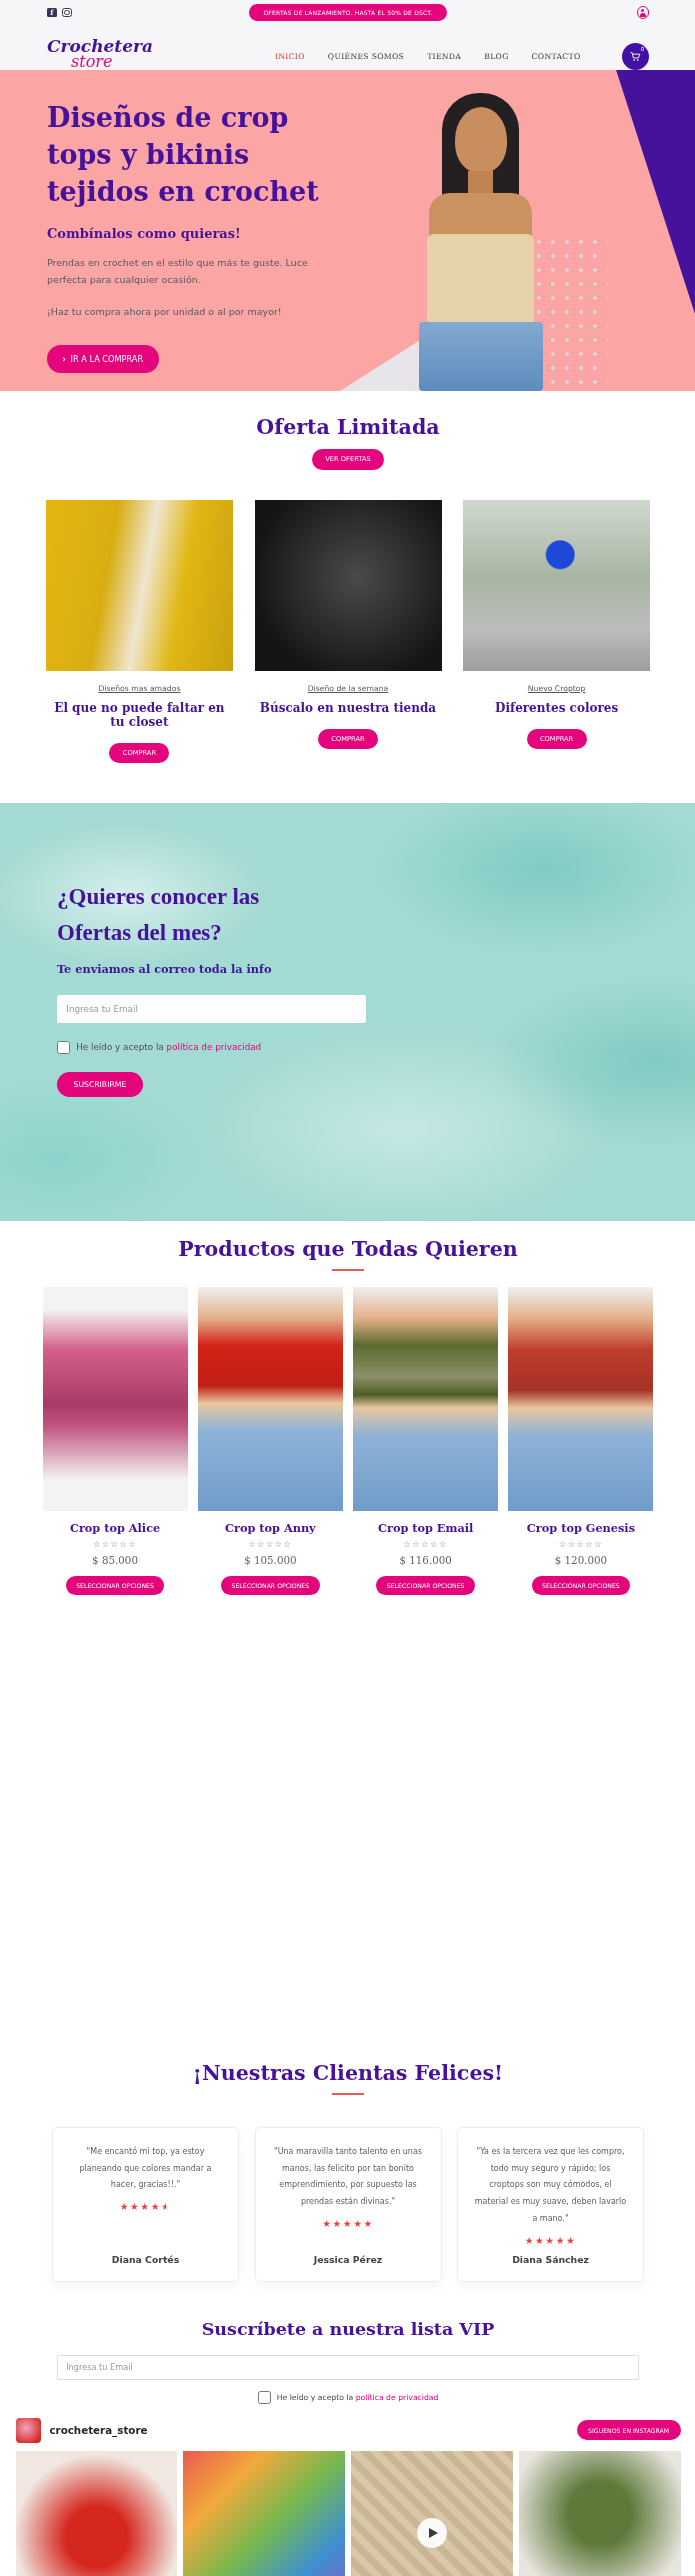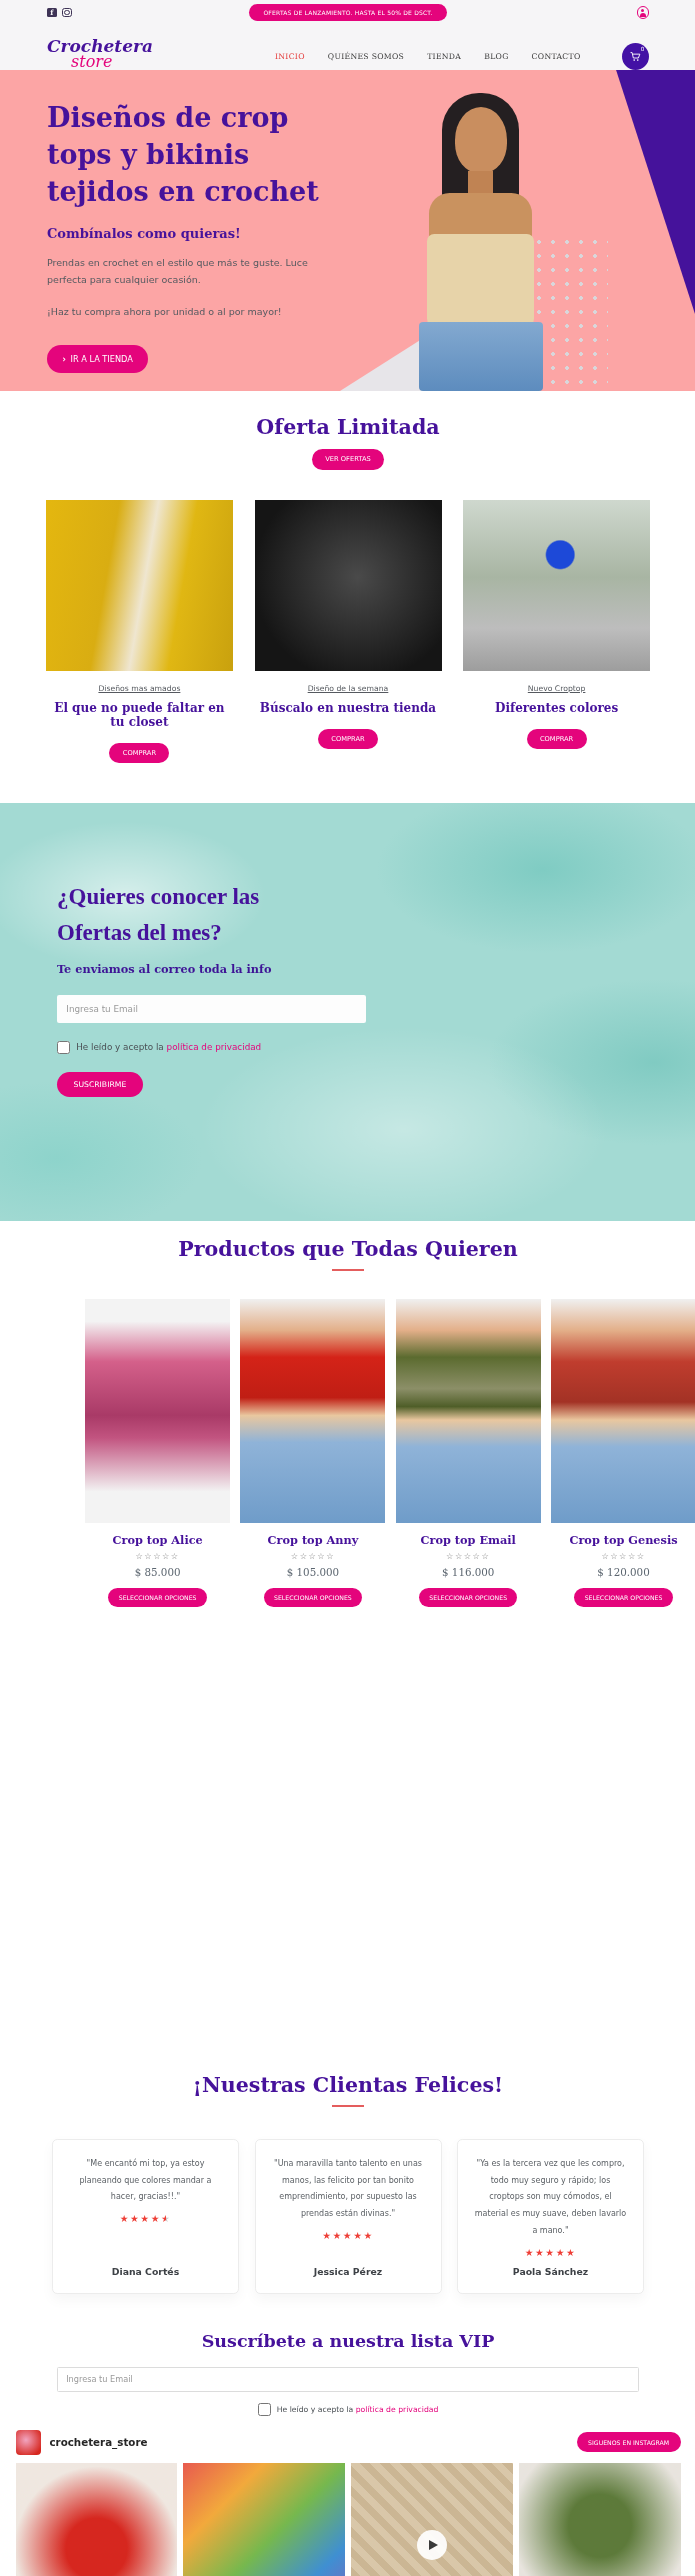--- a/index.html
+++ b/index.html
@@ -204,7 +204,7 @@
       <p class="hero-p hero-p2">¡Haz tu compra ahora por unidad o al por mayor!</p>
       <button class="btn-pink hero-cta">
         <span class="chev">›</span>
-        <span>IR A LA TIENDA</span>
+        <span>IR A LA COMPRAR</span>
       </button>
     </div>
   </div>

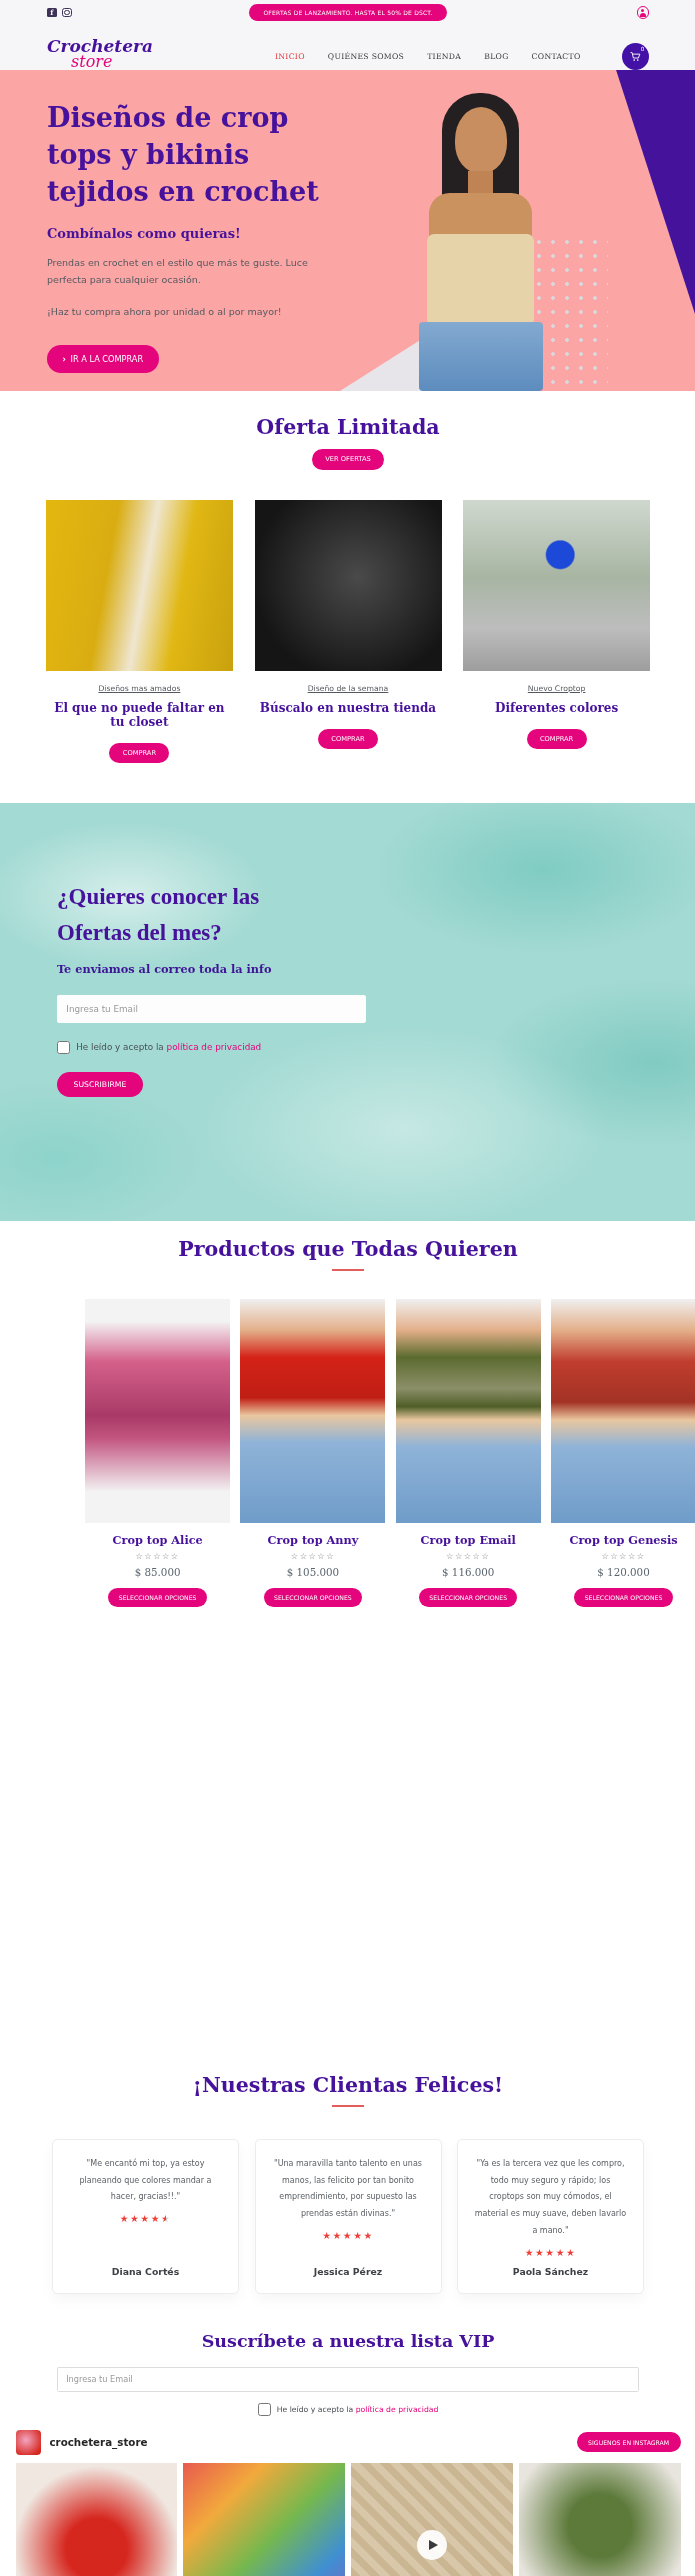--- a/index.html
+++ b/index.html
@@ -101,7 +101,7 @@
 
   
   .products { padding-top:15.5px; }
-  .pgrid { display:flex; justify-content:flex-end; gap:10.3px; margin-top:28px; }
+  .pgrid { display:flex; justify-content:center; gap:10.3px; margin-top:16px; }
   .pcol { width:145px; text-align:center; }
   .pimg { width:100%; height:224px; }
   .pi-1 { background:linear-gradient(180deg,#f3f3f3 0%,#f3f3f3 10%,#d4608a 28%,#a93a67 52%,#c25480 62%,#f3f3f3 86%,#f3f3f3 100%); }

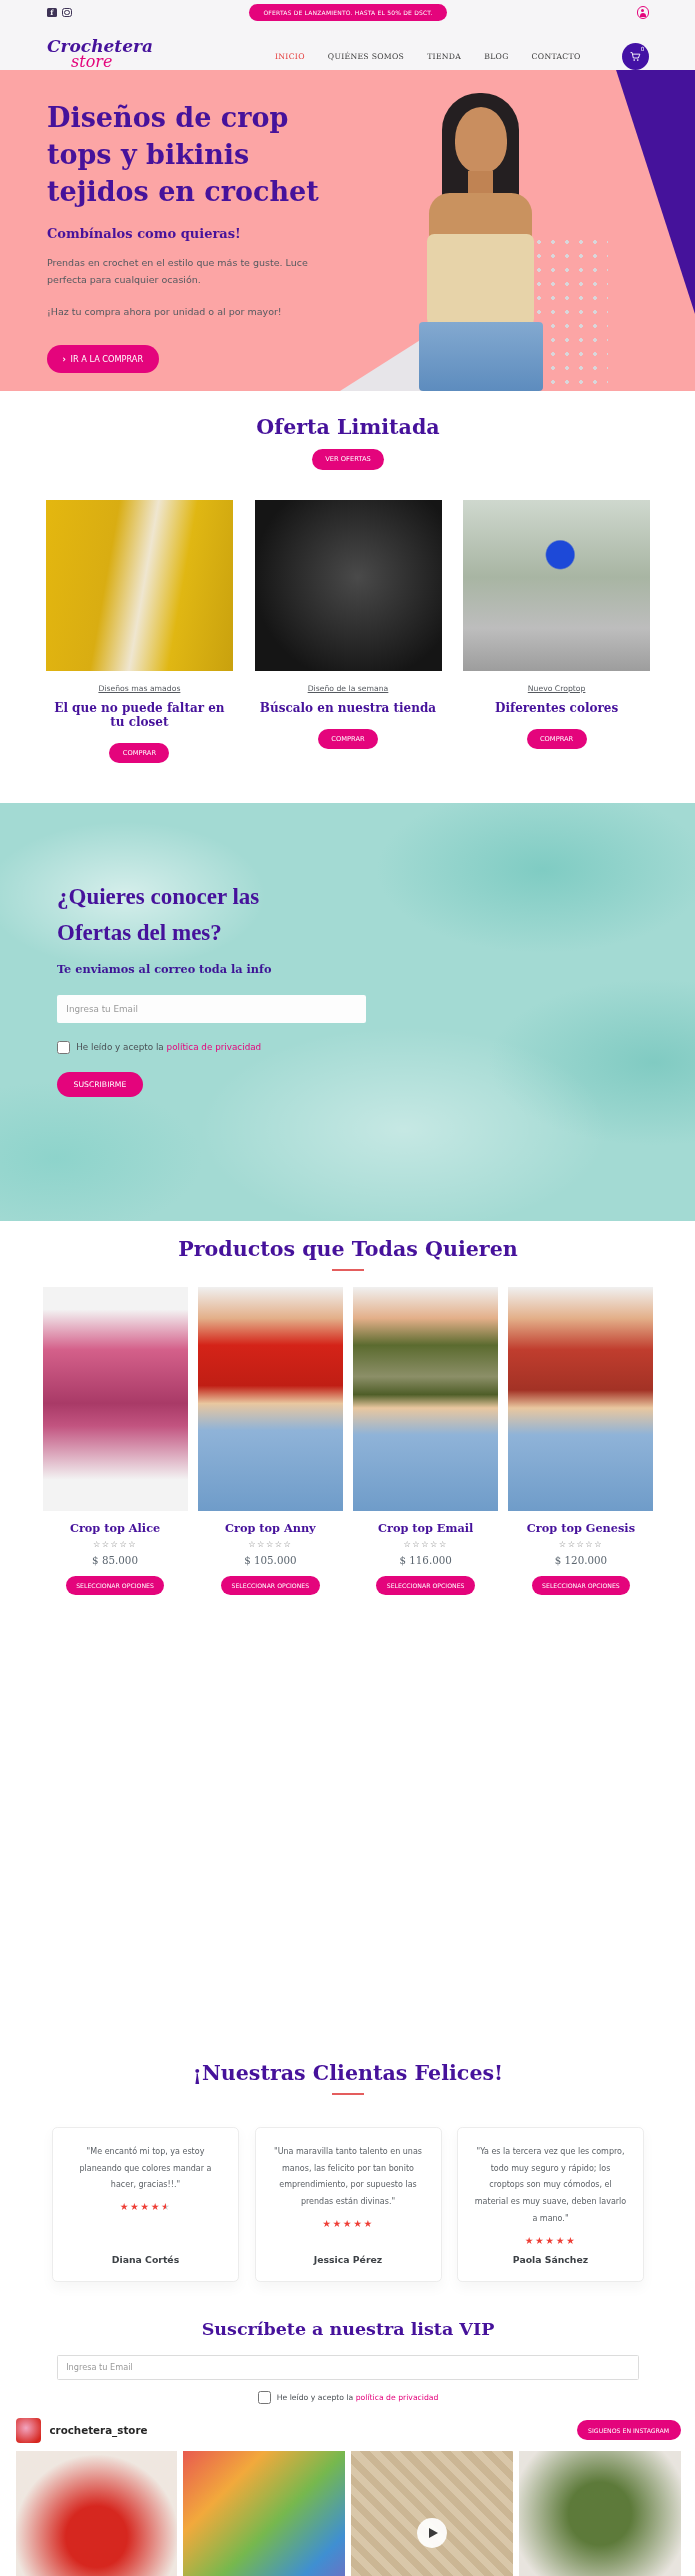--- a/index.html
+++ b/index.html
@@ -310,7 +310,7 @@
         <div class="tstars">
           <span>★★★★★</span>
         </div>
-        <div class="tname">Paola Sánchez</div>
+        <div class="tname">Diana Sánchez</div>
       </div>
     </div>
   </div>

